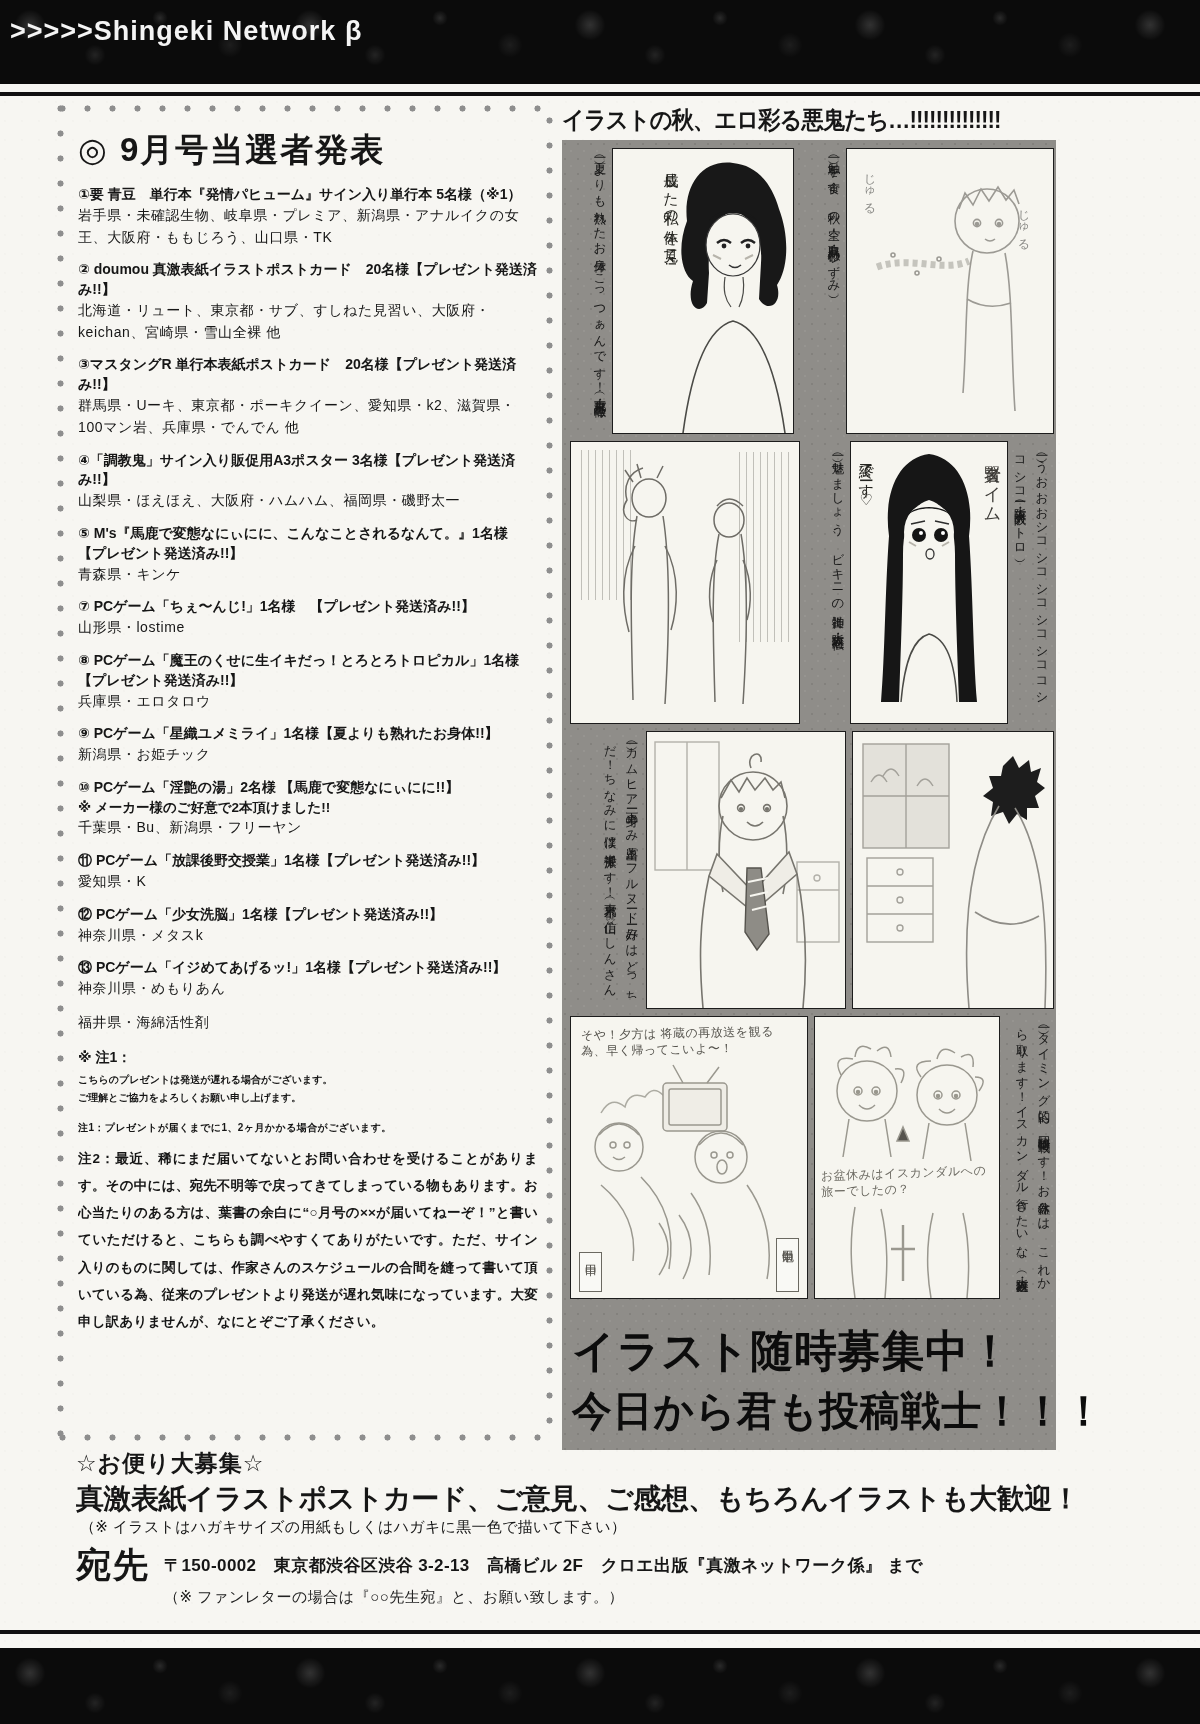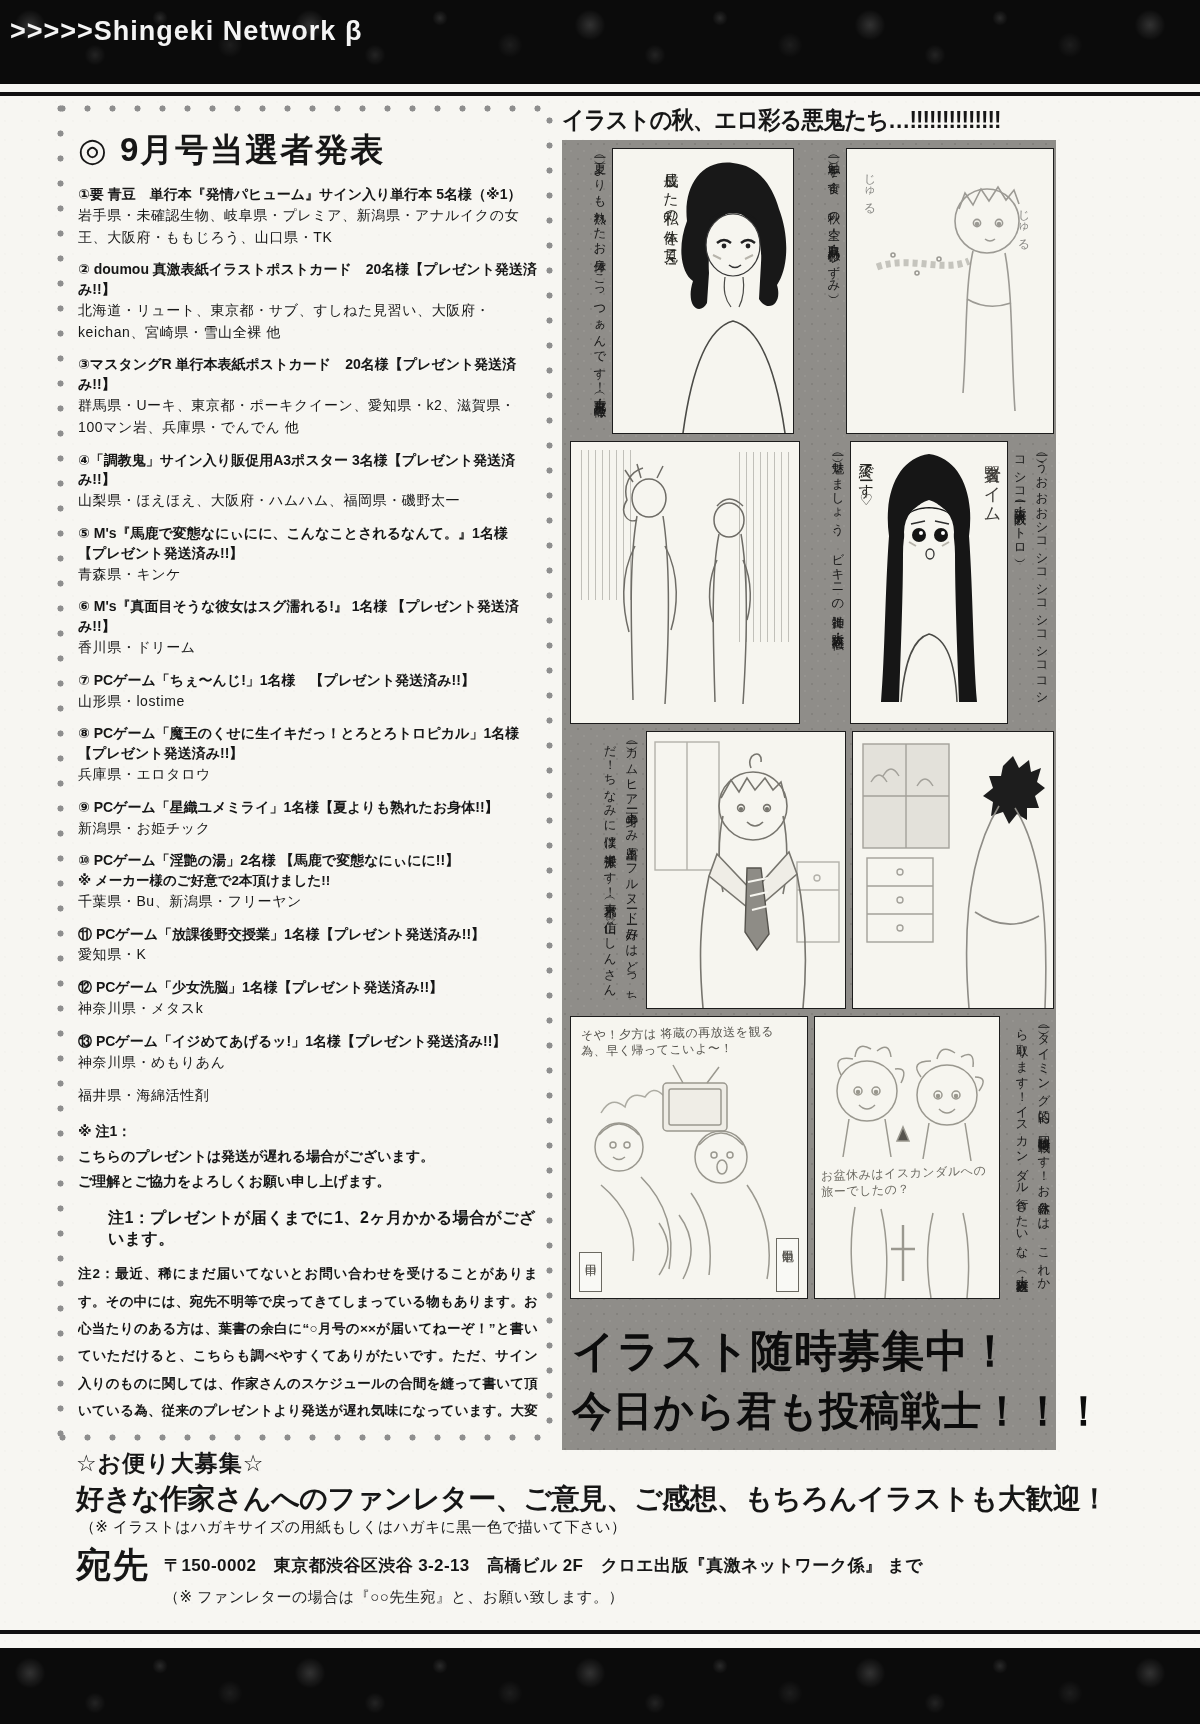--- a/index.html
+++ b/index.html
@@ -109,10 +109,6 @@
       <div class="w">青森県・キンケ</div>
     </div>
     <div class="entry">
-      <div class="t">⑥ M's『真面目そうな彼女はスグ濡れる!』 1名様 【プレゼント発送済み!!】</div>
-      <div class="w">香川県・ドリーム</div>
-    </div>
-    <div class="entry">
       <div class="t">⑦ PCゲーム「ちぇ〜んじ!」1名様　【プレゼント発送済み!!】</div>
       <div class="w">山形県・lostime</div>
     </div>

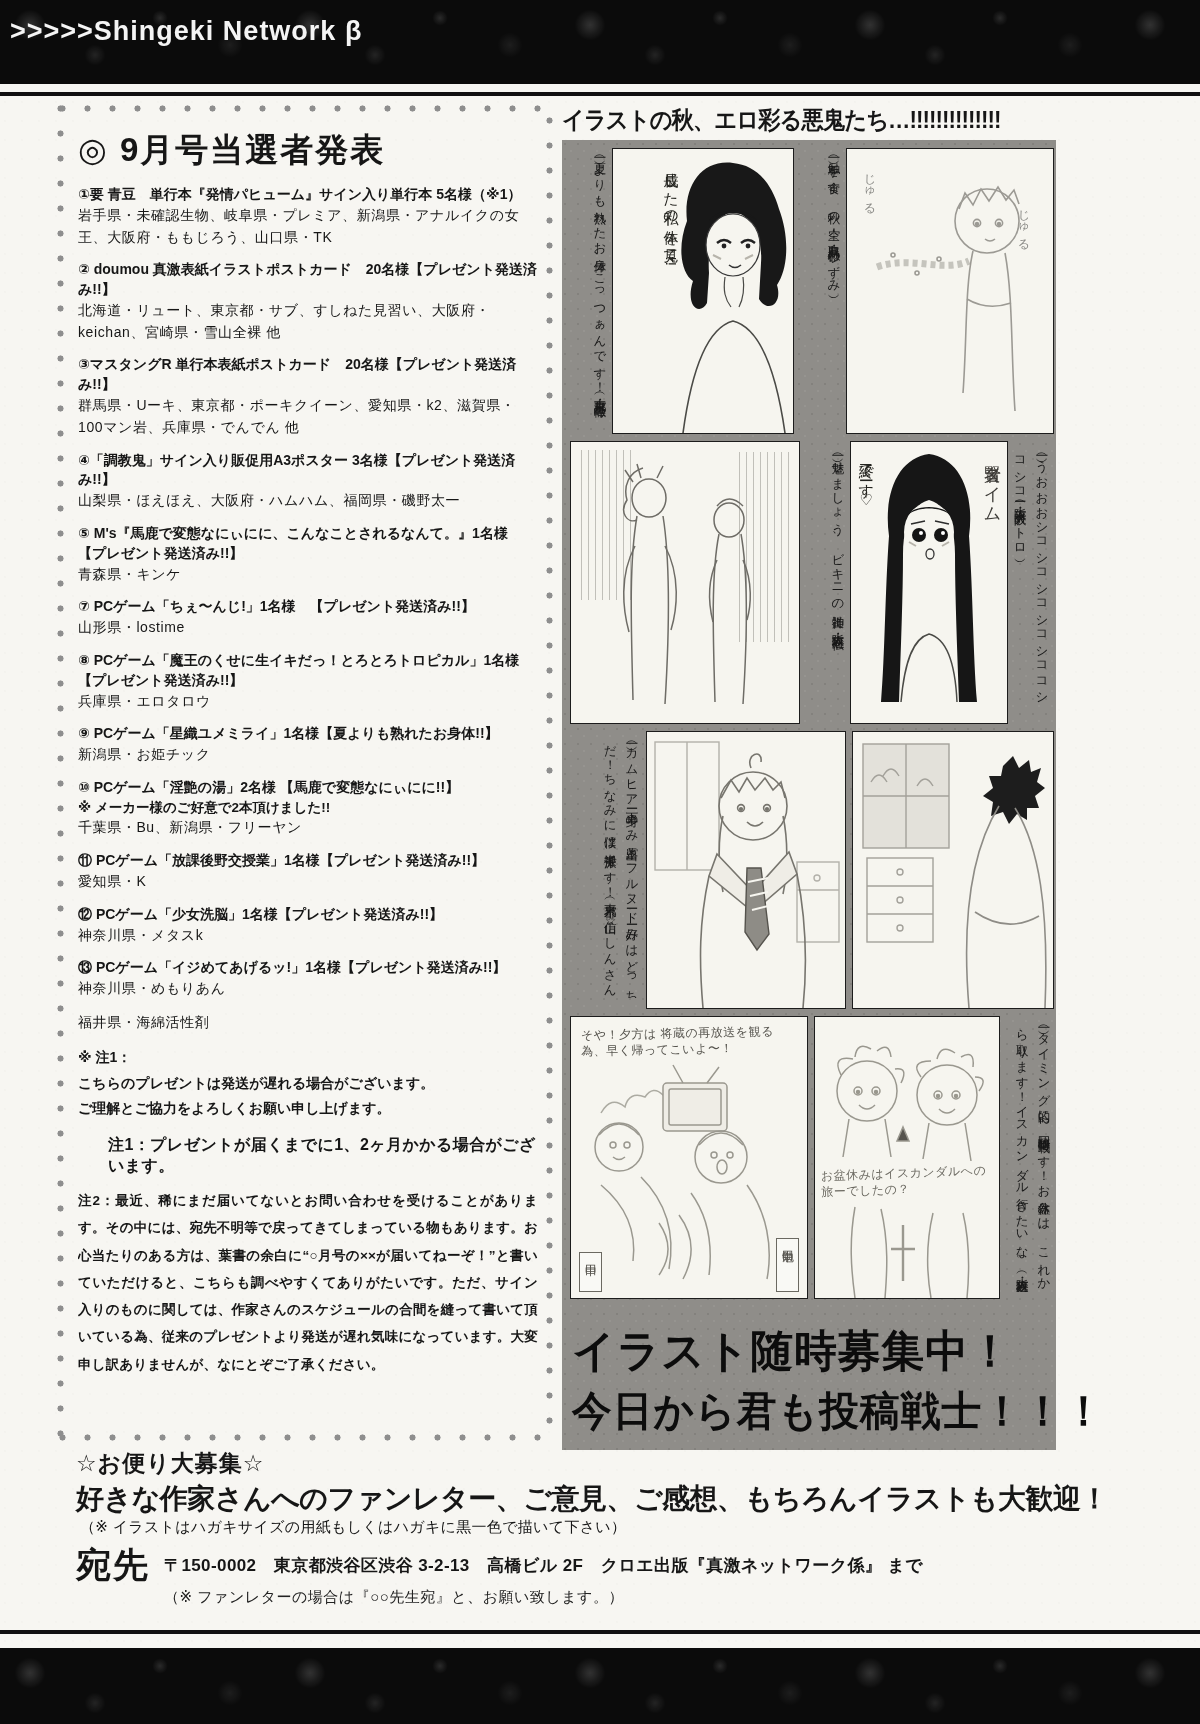--- a/index.html
+++ b/index.html
@@ -33,7 +33,7 @@
   .entry .n{font-weight:bold;font-size:13.5px;line-height:1.45;}
   .entry .w{font-size:14px;line-height:1.55;letter-spacing:.6px;}
   .note-head{font-weight:bold;font-size:14px;margin-top:8px;line-height:1.8;}
-  .note-line{font-weight:bold;font-size:14px;line-height:1.8;}
+  .note-line{font-weight:bold;font-size:10px;line-height:1.8;}
   .note1{font-weight:bold;font-size:16px;margin-top:14px;letter-spacing:.4px;margin-left:30px;}
   .note2{font-weight:bold;font-size:13.5px;line-height:2.02;margin-top:10px;text-align:justify;letter-spacing:.2px;}
   

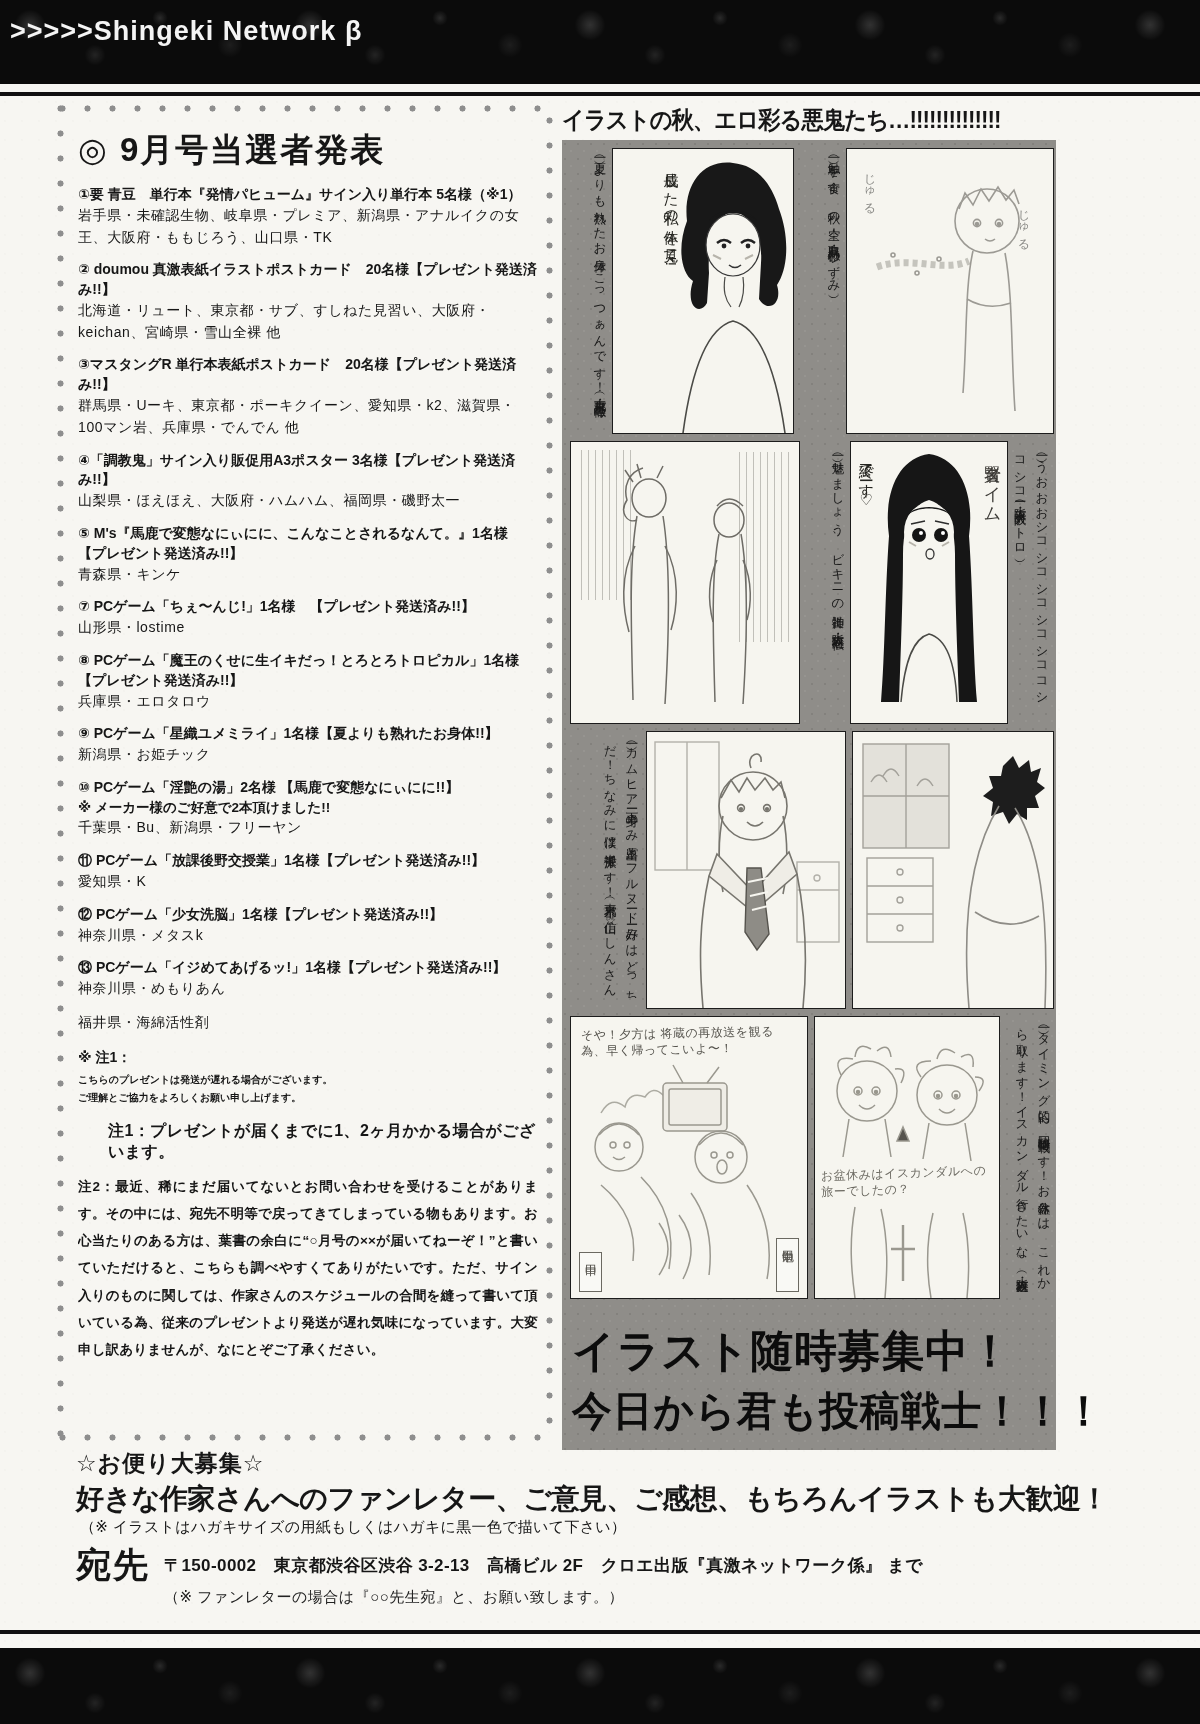--- a/index.html
+++ b/index.html
@@ -34,7 +34,7 @@
   .entry .w{font-size:14px;line-height:1.55;letter-spacing:.6px;}
   .note-head{font-weight:bold;font-size:14px;margin-top:8px;line-height:1.8;}
   .note-line{font-weight:bold;font-size:10px;line-height:1.8;}
-  .note1{font-weight:bold;font-size:16px;margin-top:14px;letter-spacing:.4px;margin-left:30px;}
+  .note1{font-weight:bold;font-size:10px;margin-top:14px;letter-spacing:.4px;}
   .note2{font-weight:bold;font-size:13.5px;line-height:2.02;margin-top:10px;text-align:justify;letter-spacing:.2px;}
   
   .g-headline{position:absolute;left:562px;top:104px;width:494px;font-size:24px;font-weight:900;

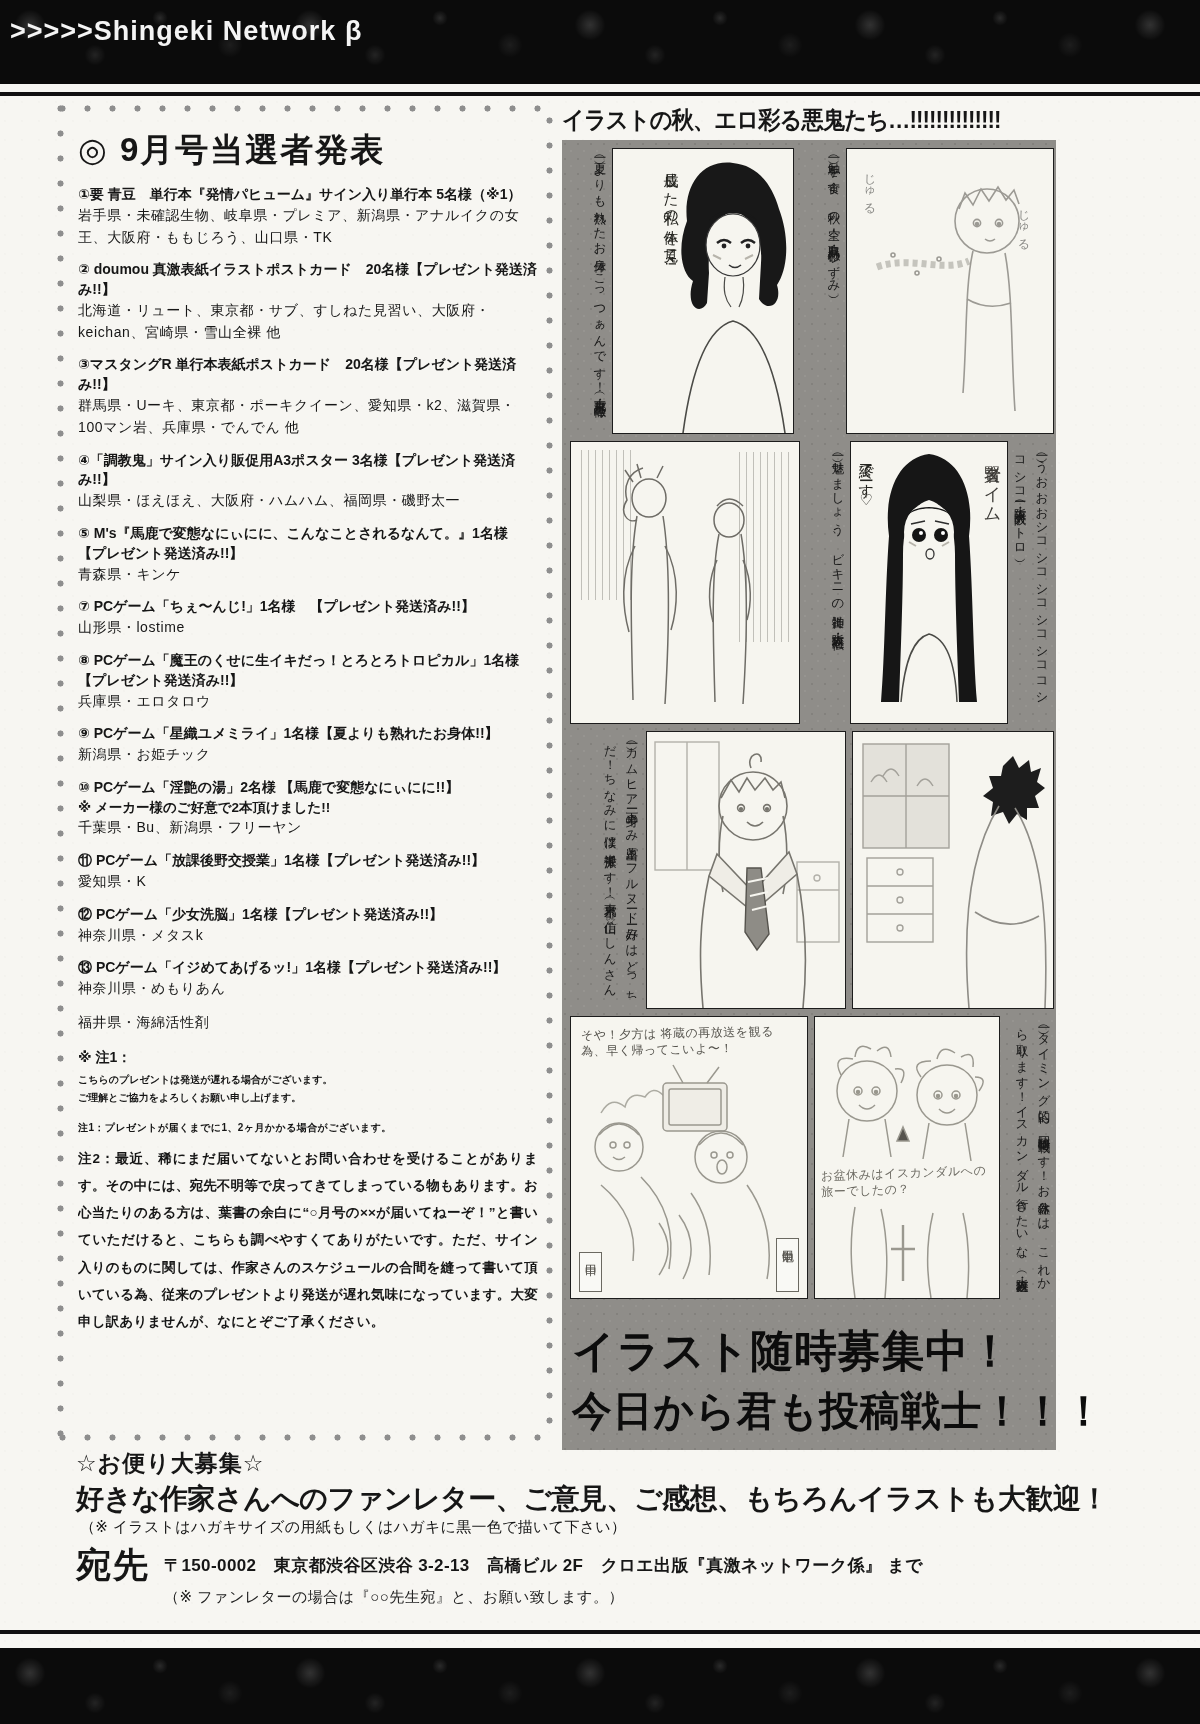--- a/index.html
+++ b/index.html
@@ -364,7 +364,7 @@
   </div>
 
   <div class="mail-head">☆お便り大募集☆</div>
-  <div class="mail-line">好きな作家さんへのファンレター、ご意見、ご感想、もちろんイラストも大歓迎！</div>
+  <div class="mail-line">真激表紙イラストポストカード、ご意見、ご感想、もちろんイラストも大歓迎！</div>
   <div class="mail-note">（※ イラストはハガキサイズの用紙もしくはハガキに黒一色で描いて下さい）</div>
   <div class="addr-row">
     <span class="addr-label">宛先</span><span class="addr-text">〒150-0002　東京都渋谷区渋谷 3-2-13　高橋ビル 2F　クロエ出版『真激ネットワーク係』 まで</span>

